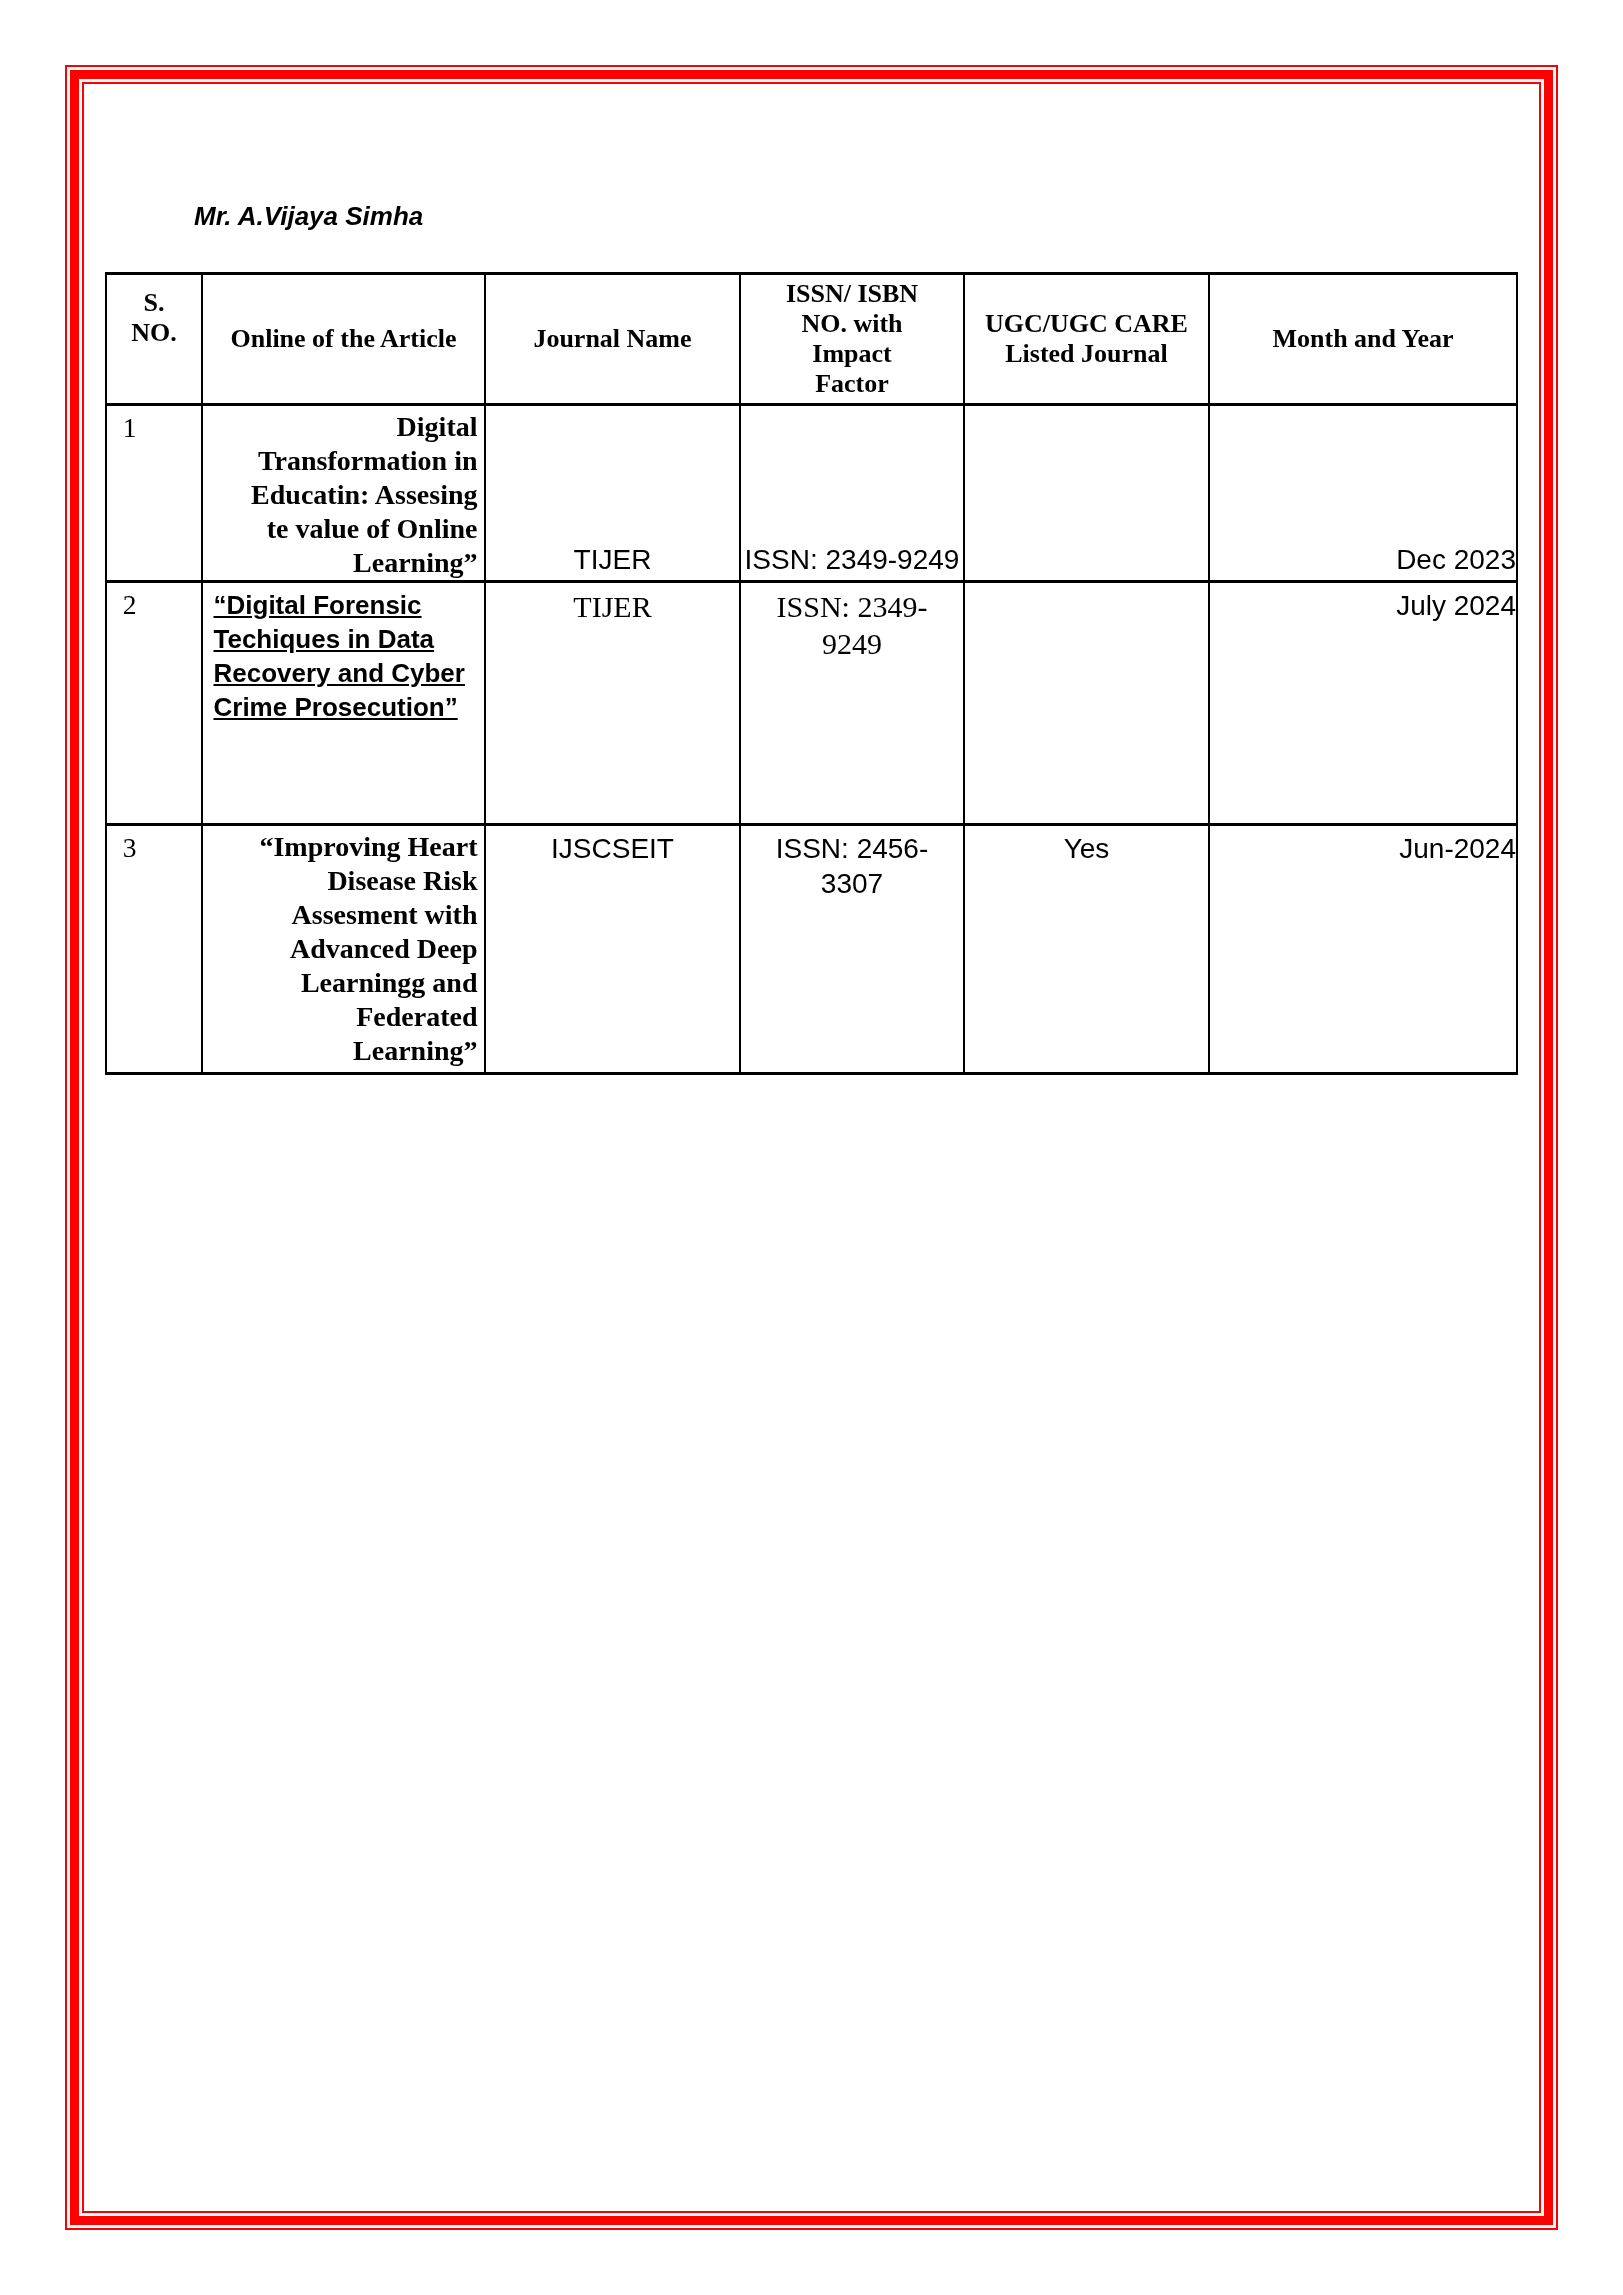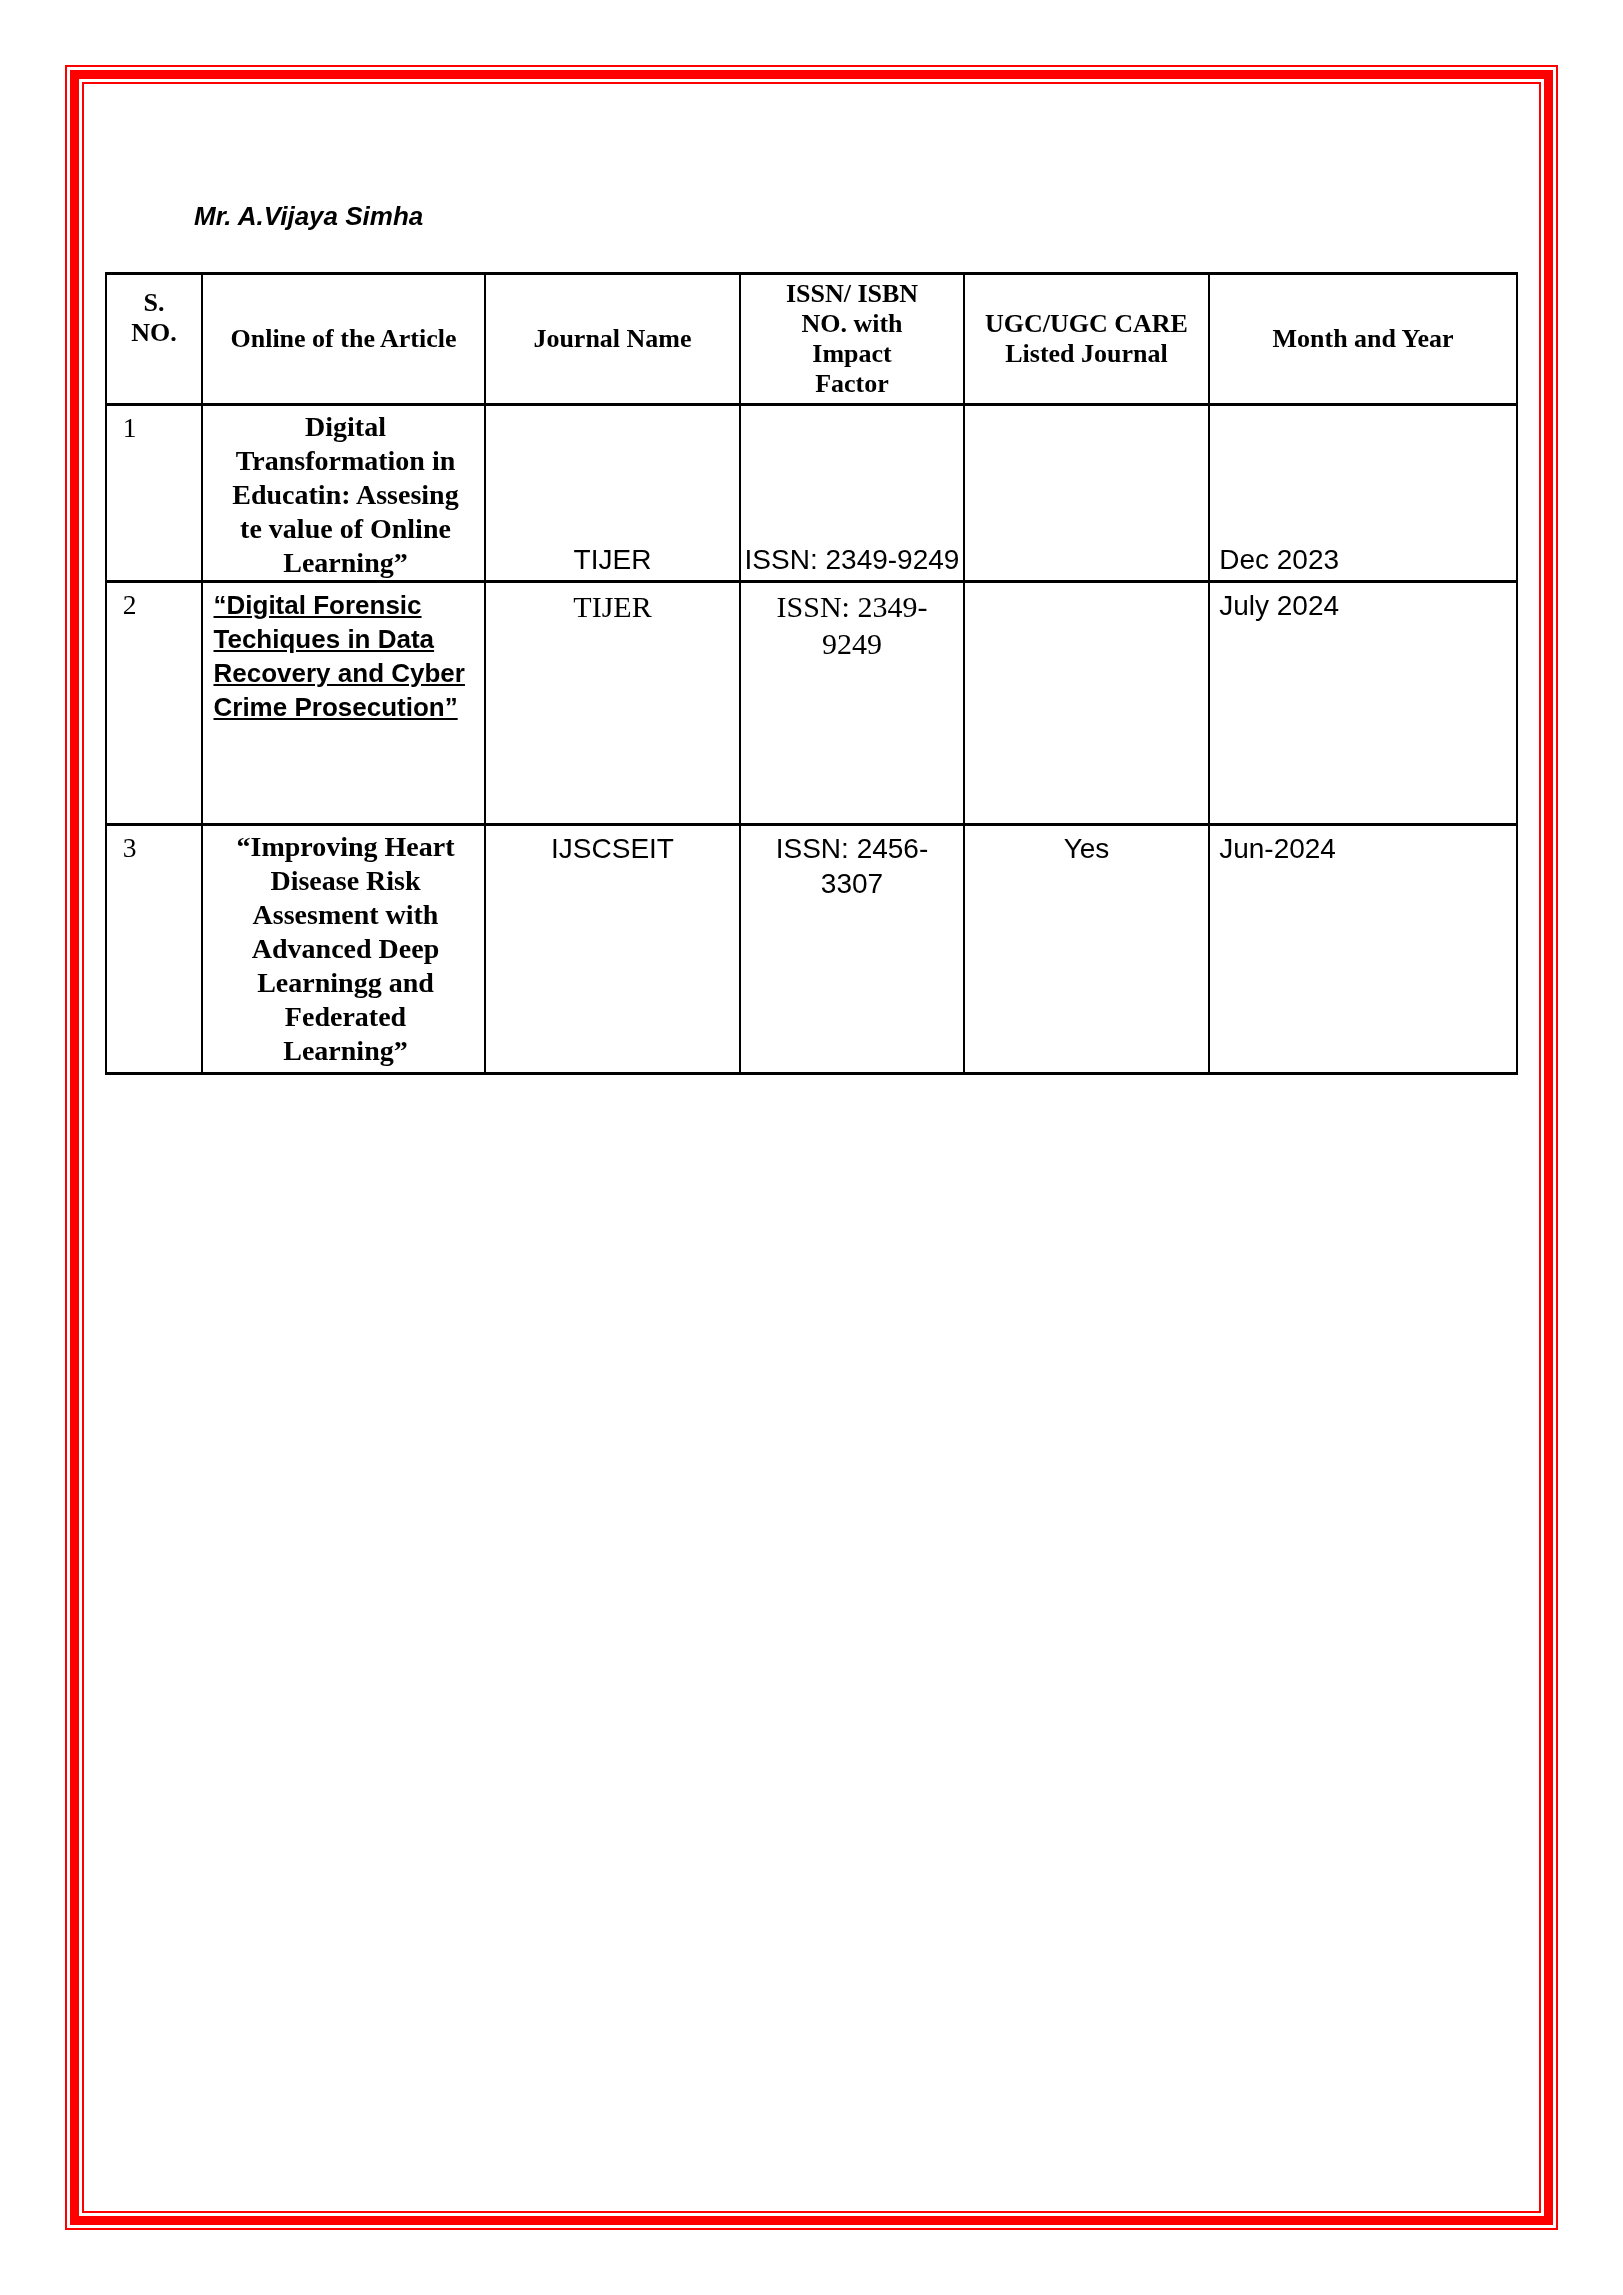--- a/index.html
+++ b/index.html
@@ -73,7 +73,7 @@
     font-family: "Liberation Serif", "DejaVu Serif", serif;
     font-weight: bold;
     font-size: 28px; line-height: 34px;
-    vertical-align: top; text-align: center;
+    vertical-align: top; text-align: right;
     padding: 3.9px 6.5px 0 10.5px;
   }
   td.title-sans {

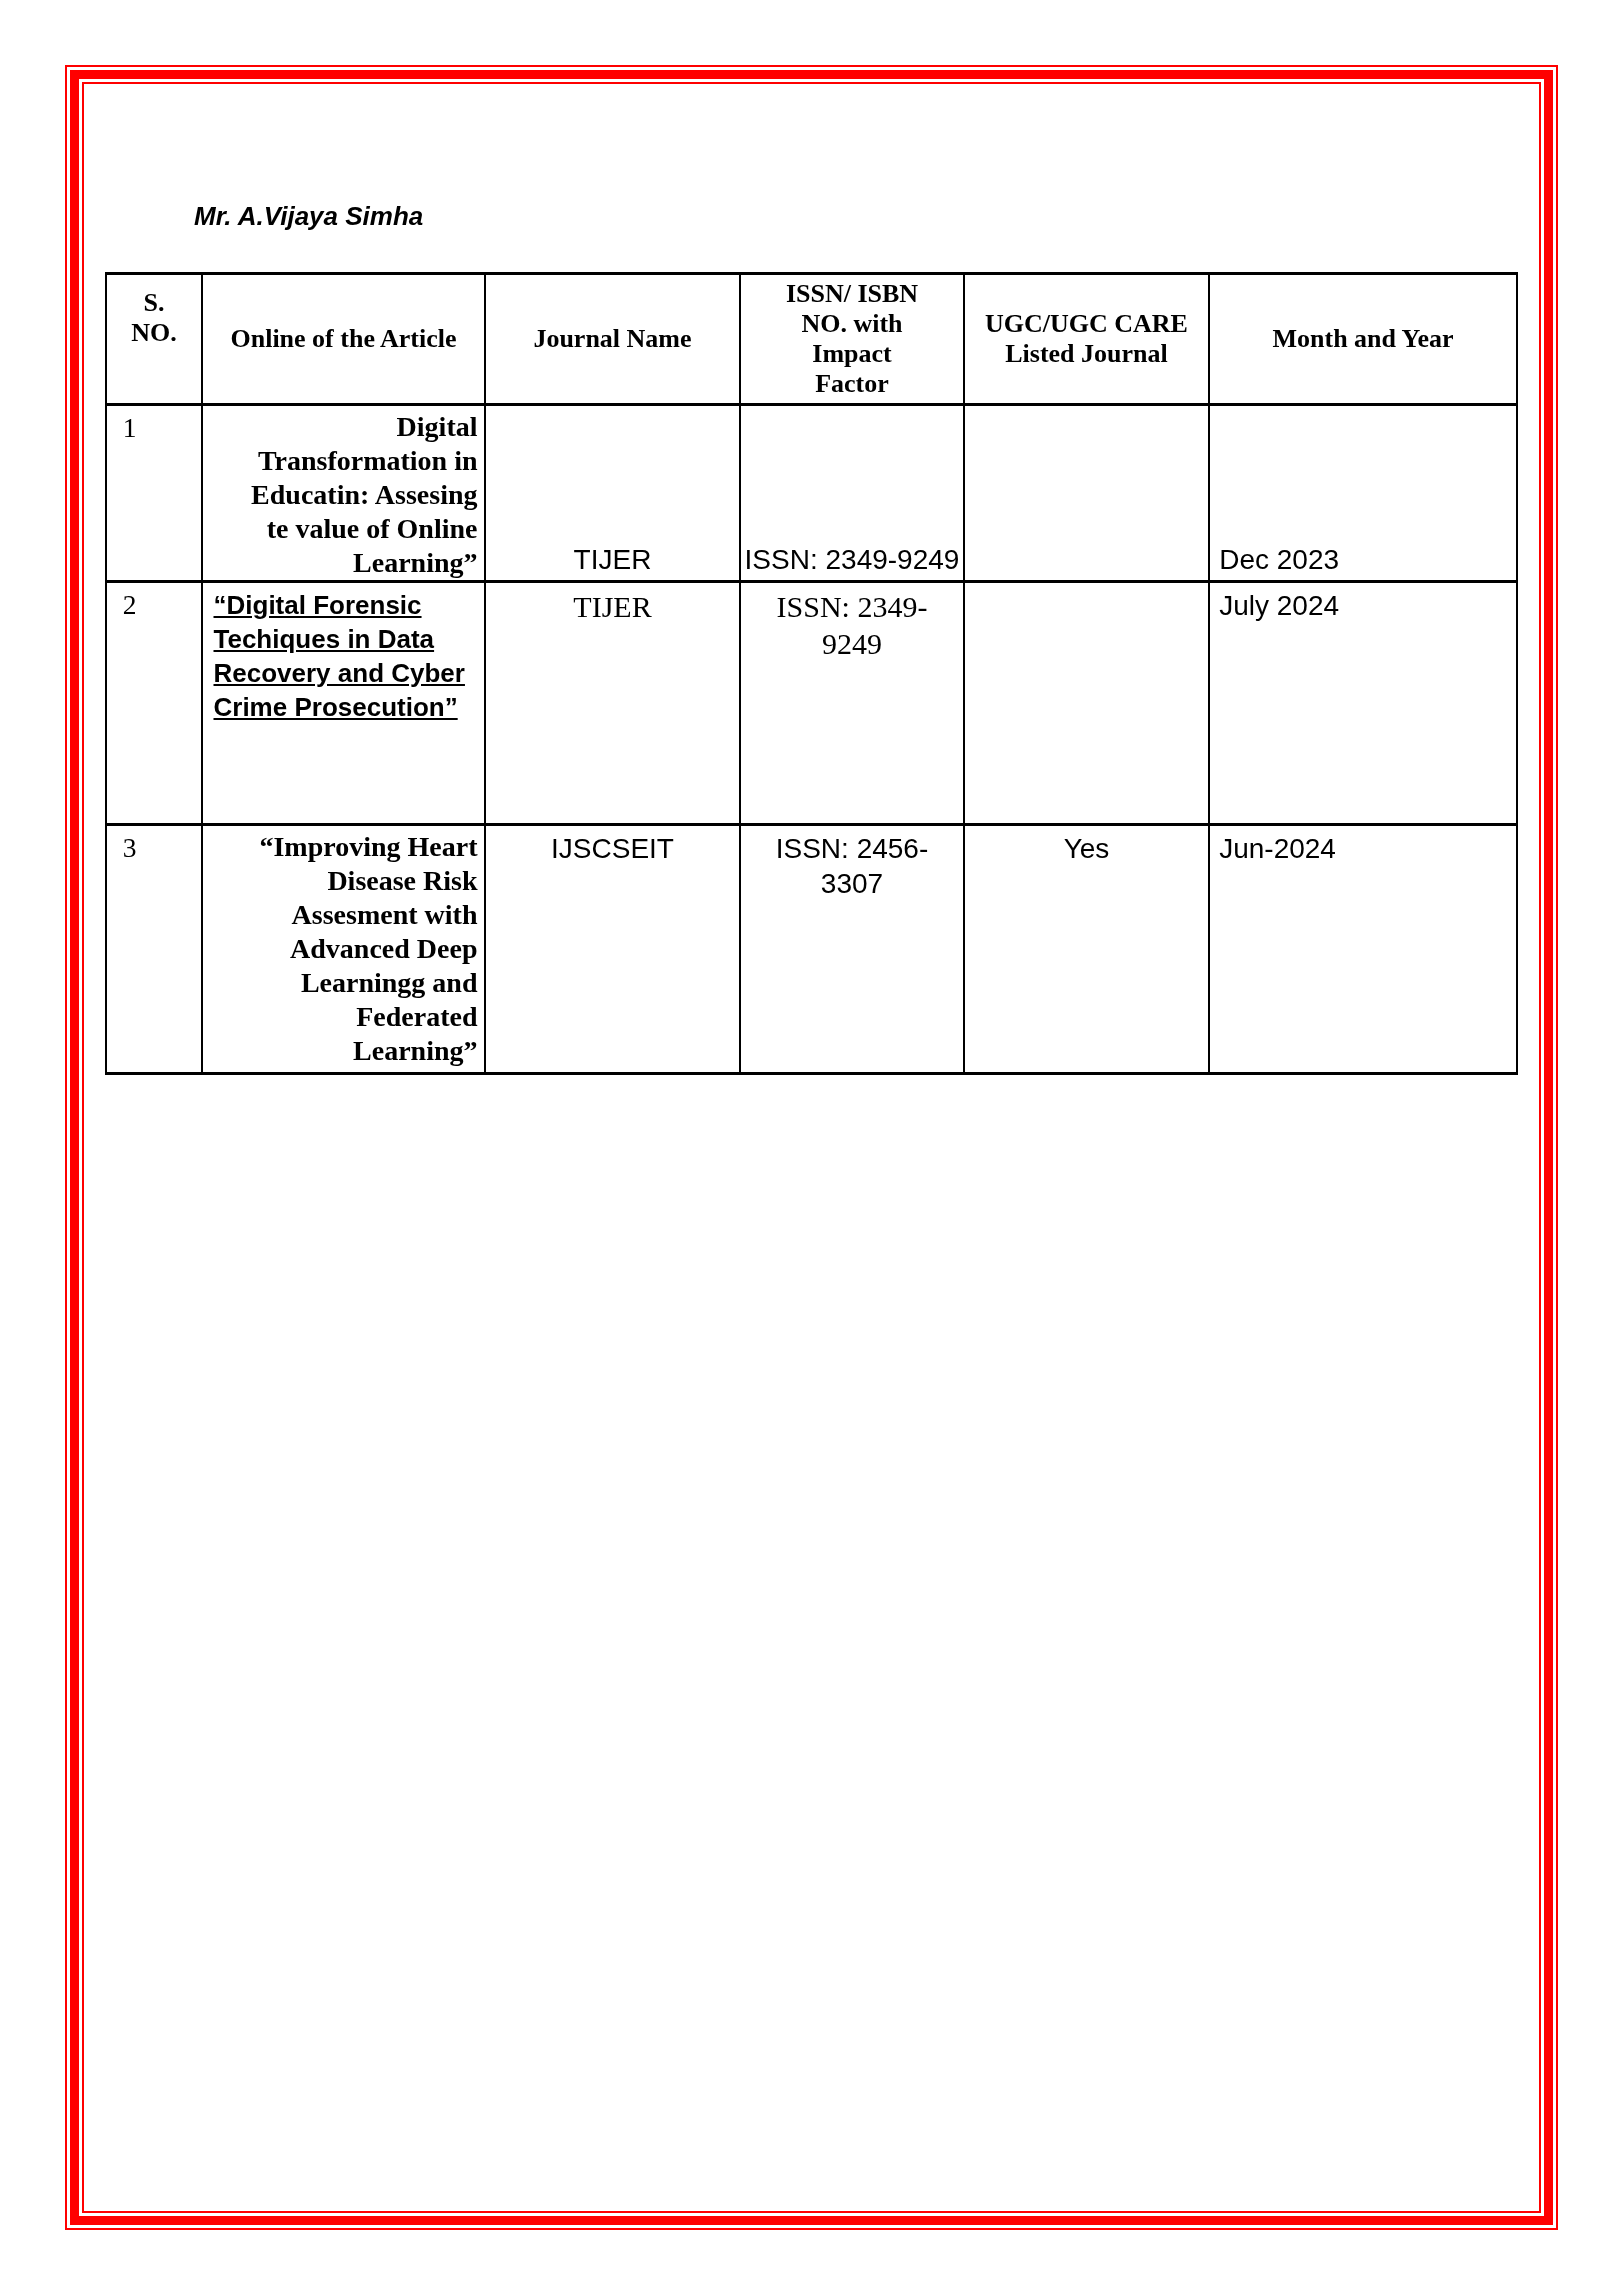--- a/index.html
+++ b/index.html
@@ -88,7 +88,7 @@
   td.body-serif { font-size: 30px; line-height: 37px; }
   td.pad-top    { padding-top: 5.2px; }
   td.pad-bottom { padding-bottom: 2.6px; }
-  td.pad-left   { padding-left: 9.2px; }
+  td.pad-left   { padding-left: 9.2px; text-align: right; }
 </style>
 </head>
 <body>

